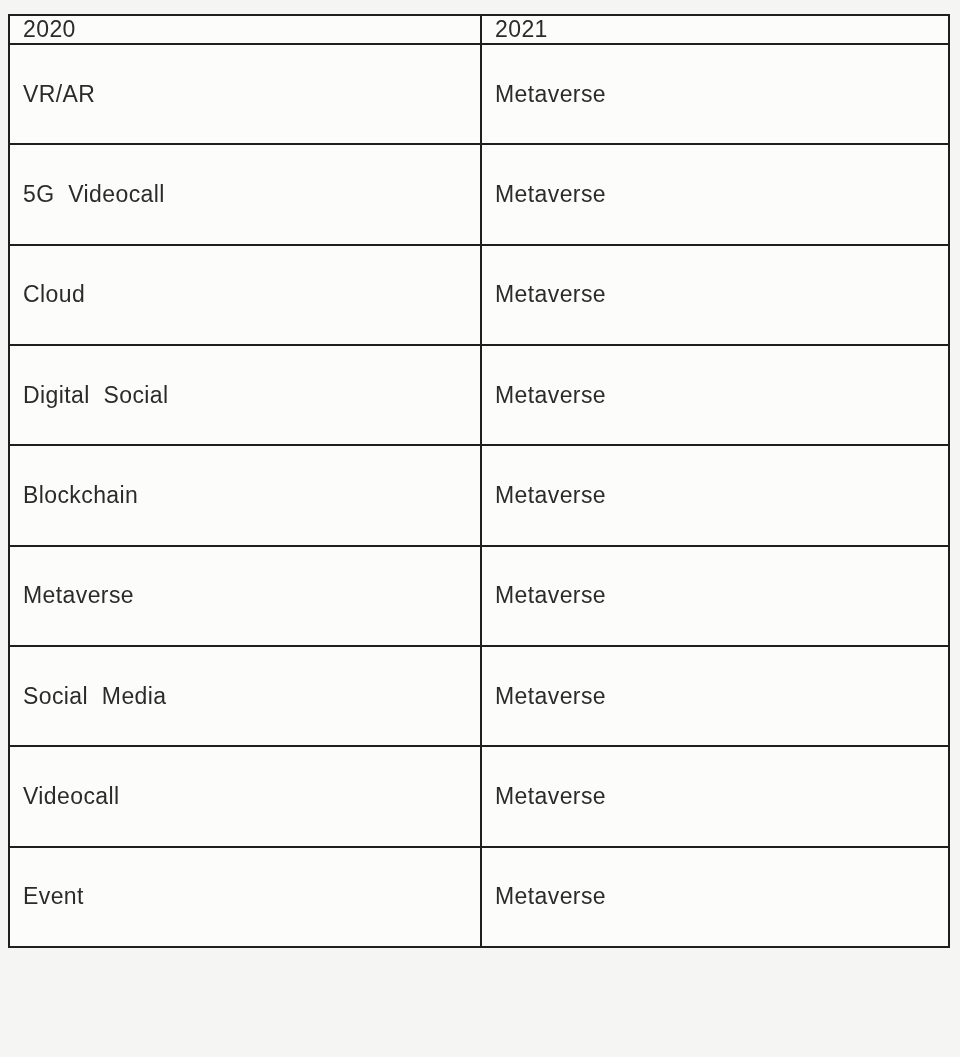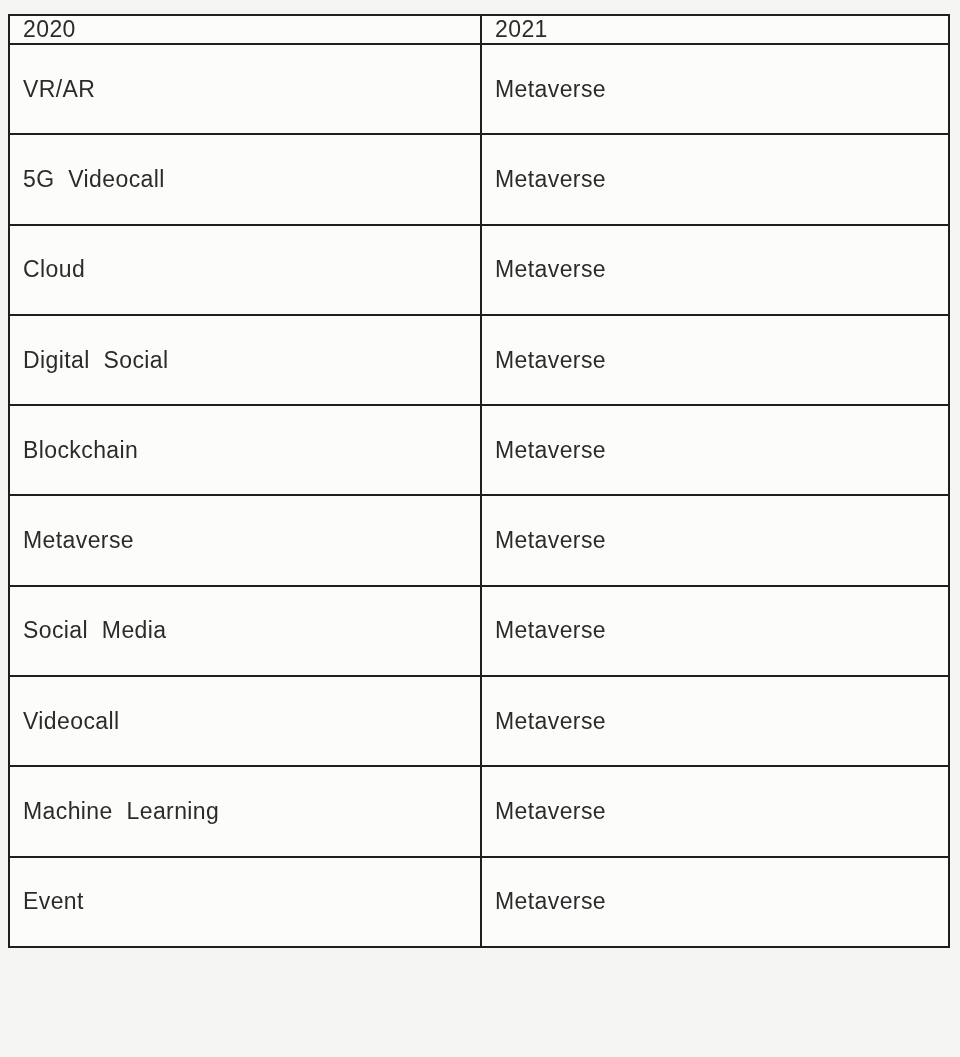--- a/index.html
+++ b/index.html
@@ -90,10 +90,6 @@
         <td>Metaverse</td>
       </tr>
       <tr>
-        <td>Machine Learning</td>
-        <td>Metaverse</td>
-      </tr>
-      <tr>
         <td>Event</td>
         <td>Metaverse</td>
       </tr>

